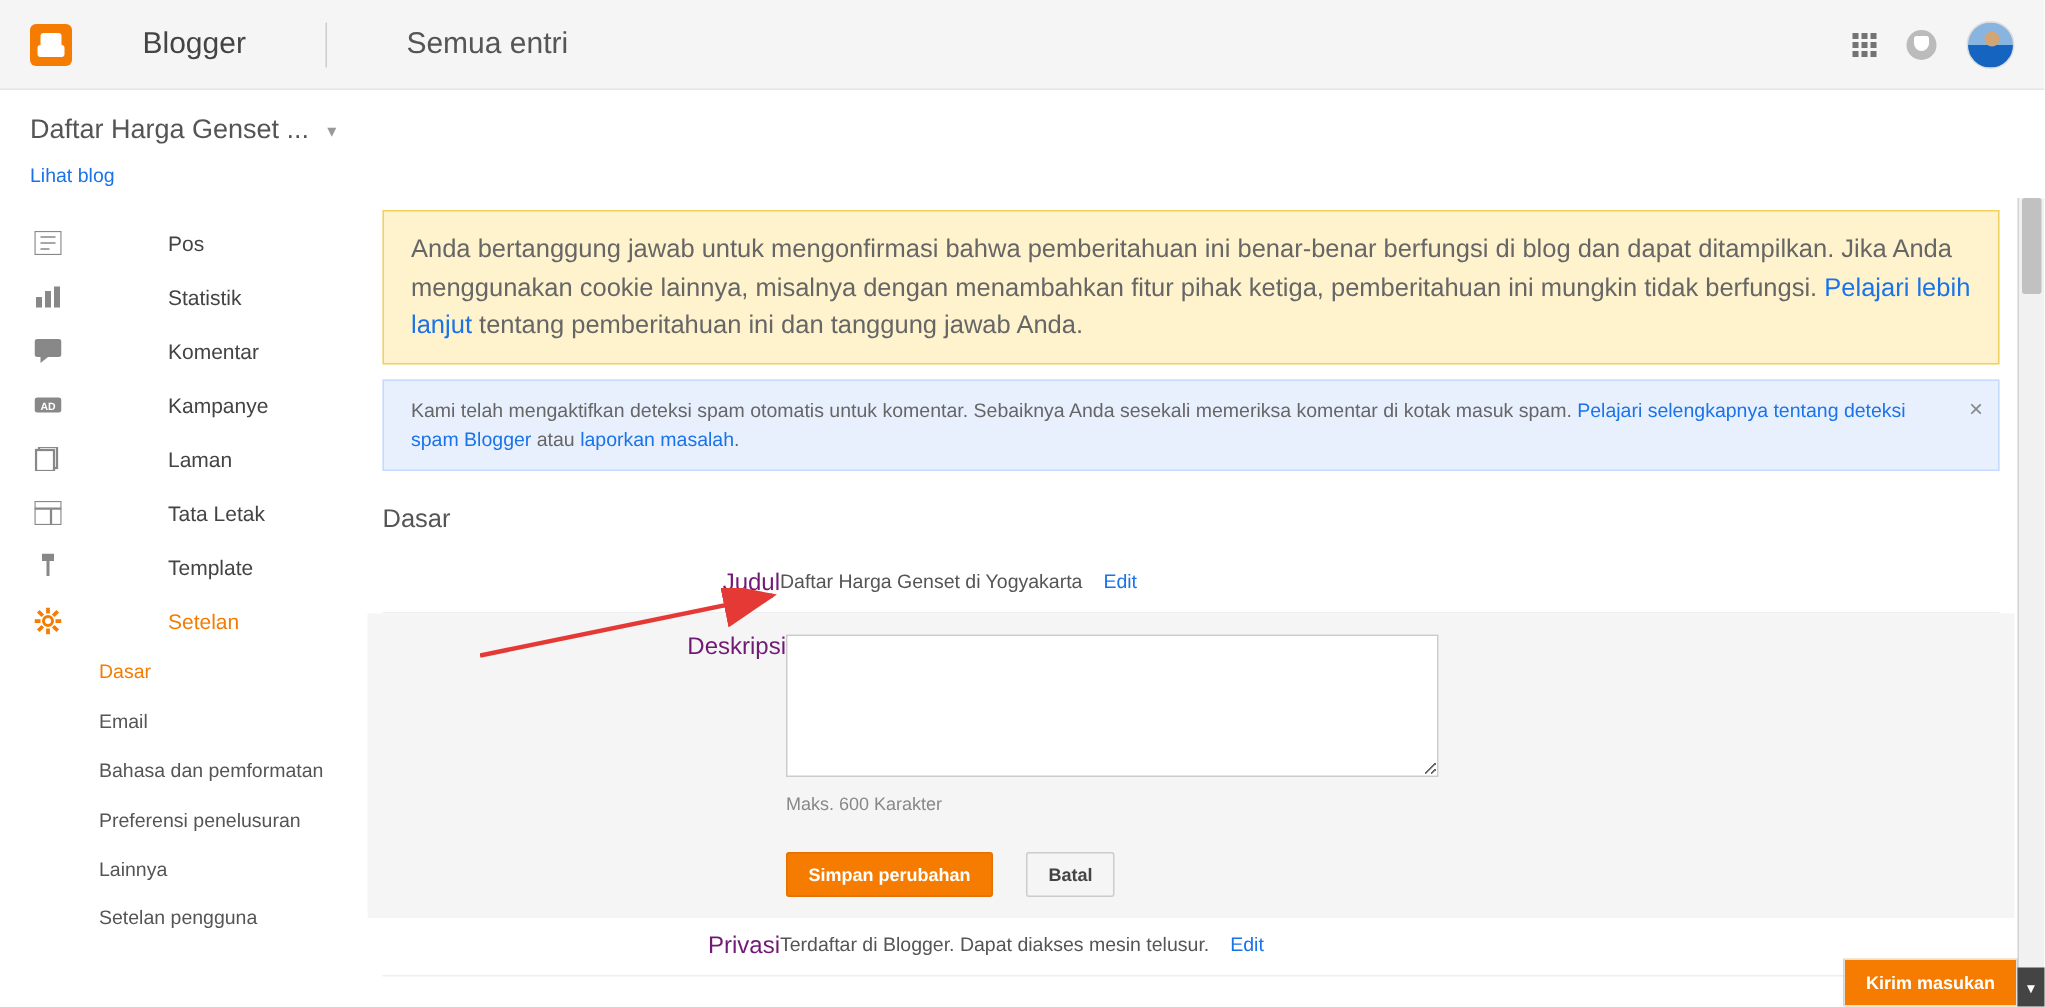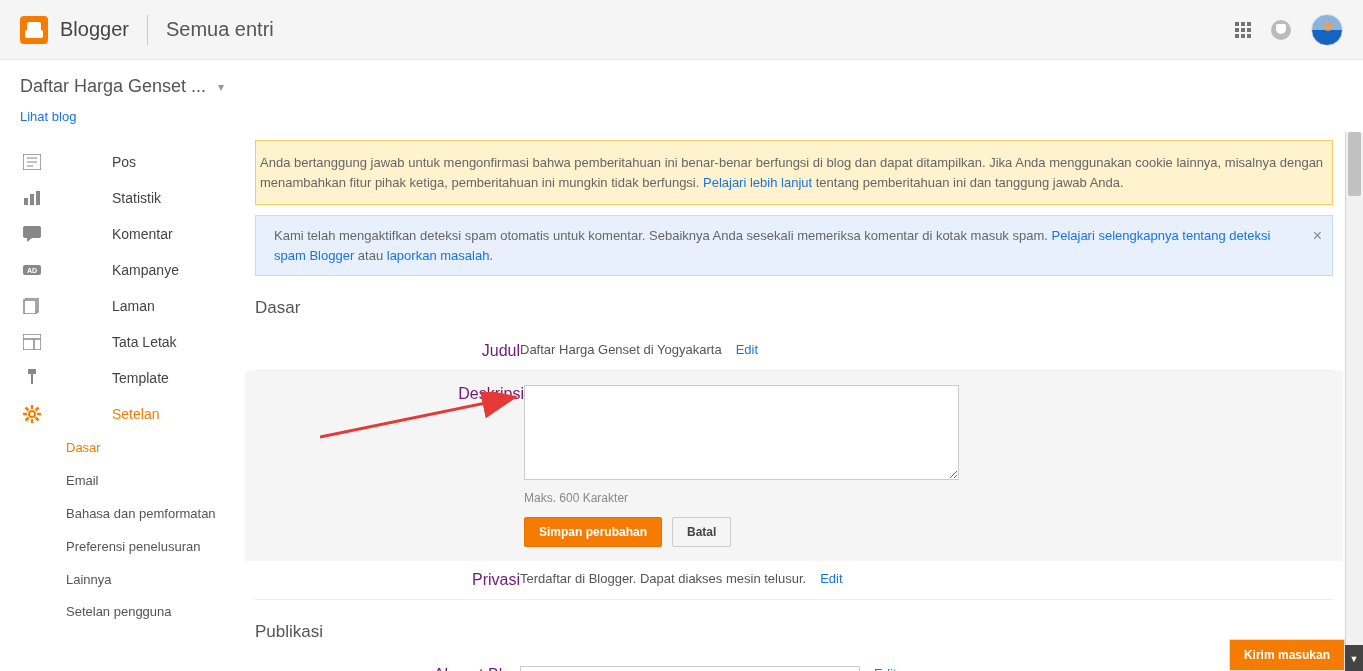--- a/index.html
+++ b/index.html
@@ -6,7 +6,7 @@
 body { background: #fff; color: #333; font-size: 13px; }
 
 
-.header { height: 60px; border-bottom: 1px solid #e5e5e5; display: flex; align-items: center; padding: 0 20px; background: #f5f5f5; }
+.header { height: 60px; border-bottom: 1px solid #e5e5e5; display: flex; align-items: center; padding: 0 20px; background: #f5f5f5; gap: 35px; }
 .logo { width: 28px; height: 28px; background: #f57c00; border-radius: 4px; display: flex; align-items: center; justify-content: center; margin-right: 12px; position: relative; }
 .logo::before { content: ''; position: absolute; width: 14px; height: 8px; background: #fff; top: 6px; left: 7px; border-radius: 2px 2px 0 0; }
 .logo::after { content: ''; position: absolute; width: 18px; height: 8px; background: #fff; bottom: 6px; left: 5px; border-radius: 2px; }

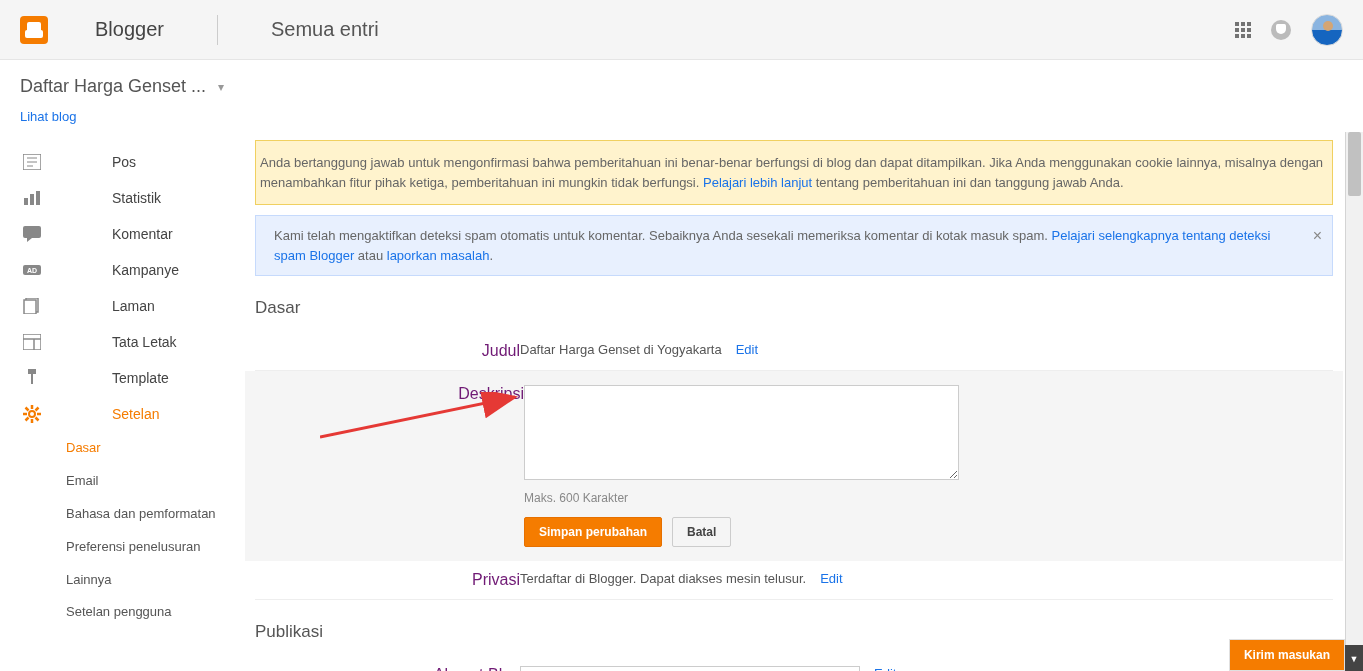--- a/index.html
+++ b/index.html
@@ -45,7 +45,7 @@
 
 
 .main { flex: 1; padding: 8px 12px 0 20px; position: relative; overflow: hidden; }
-.banner-warn { background: #fff3cd; border: 1px solid #f0d060; padding: 12px 4px; font-size: 13px; color: #666; line-height: 1.5; }
+.banner-warn { background: #fff3cd; border: 1px solid #f0d060; padding: 12px 18px; font-size: 17px; color: #666; line-height: 1.5; }
 .banner-info { background: #e8f0fe; border: 1px solid #c6dafc; padding: 10px 35px 10px 18px; margin-top: 10px; font-size: 13px; color: #666; line-height: 1.5; position: relative; }
 .close-x { position: absolute; right: 10px; top: 8px; color: #888; cursor: pointer; font-size: 16px; }
 .link { color: #1a73e8; cursor: pointer; }

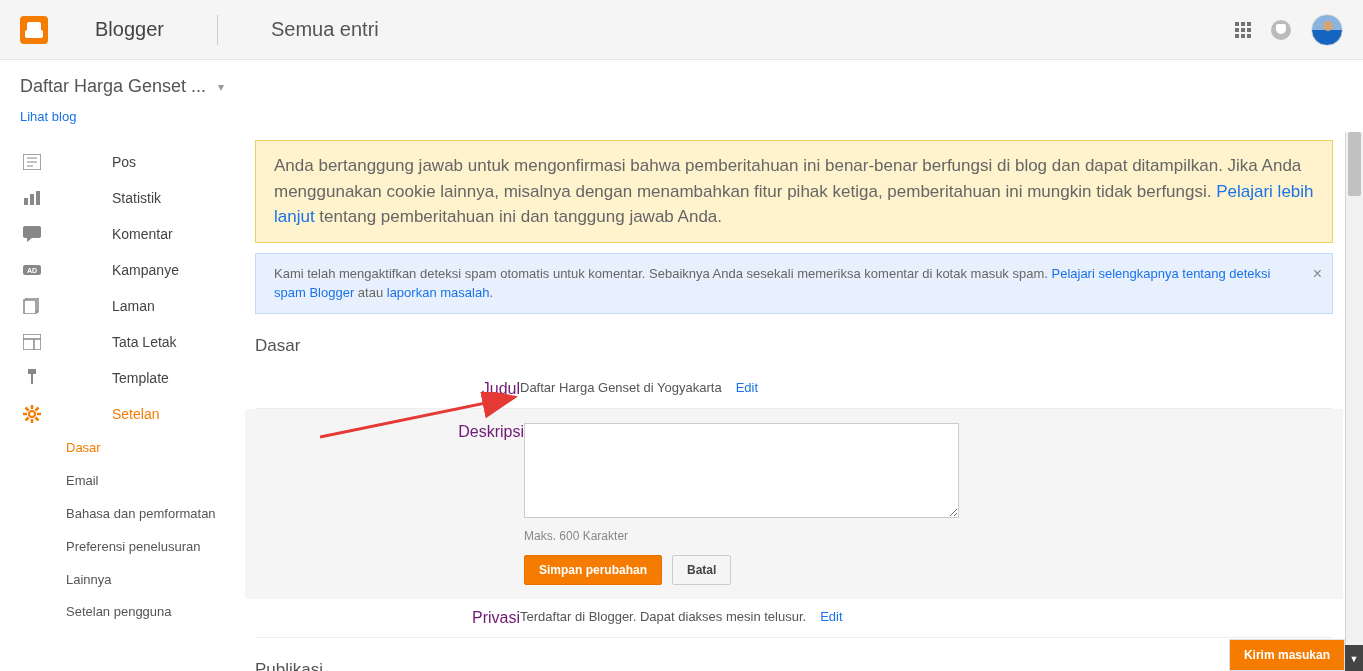--- a/index.html
+++ b/index.html
@@ -58,7 +58,7 @@
 .field-edit-link { color: #1a73e8; cursor: pointer; }
 .desc-textarea { width: 435px; height: 95px; border: 1px solid #ccc; padding: 6px; font-size: 13px; resize: both; }
 .hint { font-size: 12px; color: #888; margin-top: 8px; }
-.btn-row { margin-top: 12px; display: flex; gap: 10px; }
+.btn-row { margin-top: 25px; display: flex; gap: 22px; }
 .btn-primary { background: #f57c00; color: #fff; border: 1px solid #e67000; padding: 7px 14px; font-size: 12px; font-weight: bold; cursor: pointer; border-radius: 2px; }
 .btn-default { background: #f5f5f5; border: 1px solid #ccc; padding: 7px 14px; font-size: 12px; font-weight: bold; color: #444; cursor: pointer; border-radius: 2px; }
 .blog-addr-input { width: 340px; padding: 7px 8px; border: 1px solid #ccc; font-size: 13px; }

